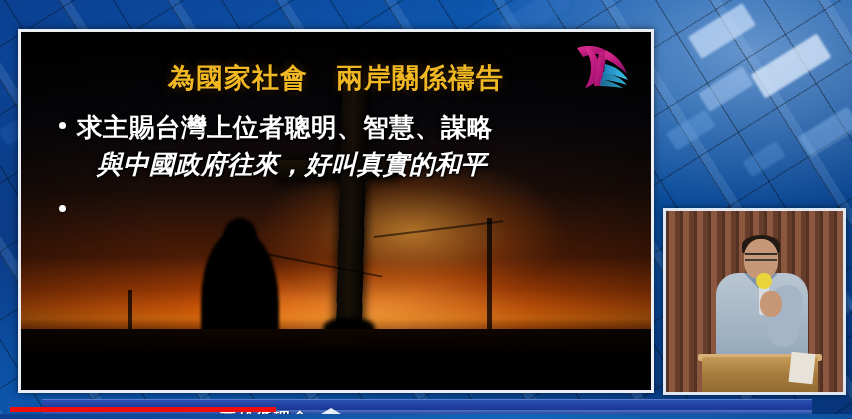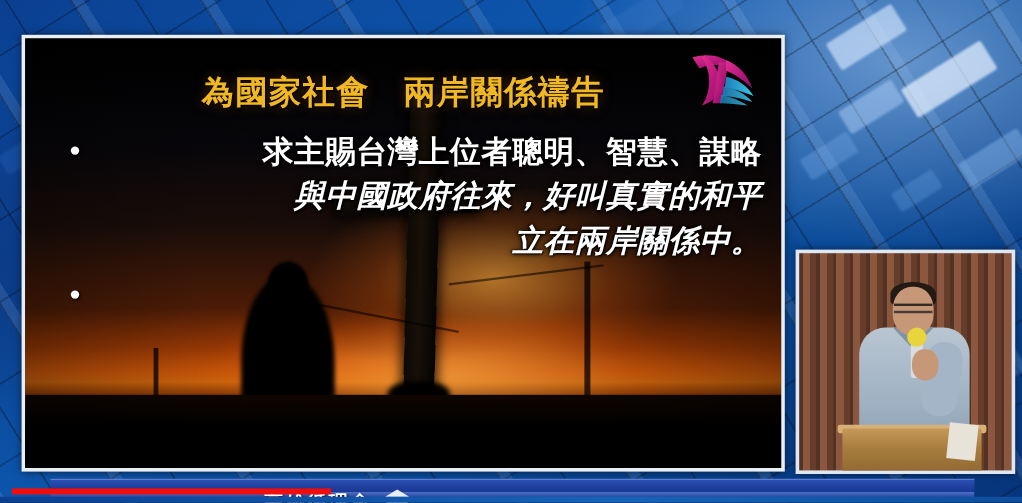--- a/index.html
+++ b/index.html
@@ -185,7 +185,7 @@
     background:#fff;
     box-shadow:1px 1px 2px rgba(0,0,0,.9);
   }
-  .bullet .line { display:block; white-space:pre;text-align:right; }
+  .bullet .line { display:block; white-space:pre; }
   .bullet .line.indent { padding-left:20px;font-style:italic; }
 
   

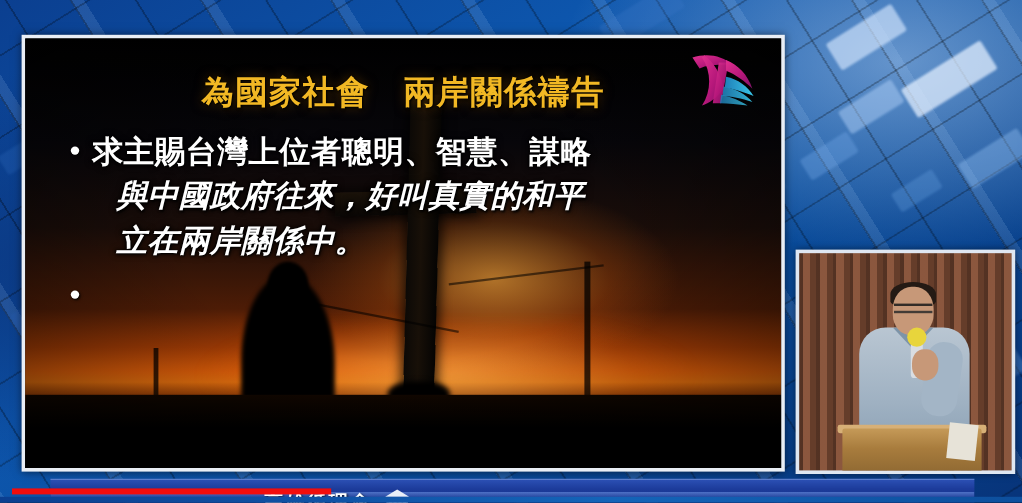--- a/index.html
+++ b/index.html
@@ -372,7 +372,6 @@
             <span class="dot"></span>
             <span class="line">求主賜台灣上位者聰明、智慧、謀略</span>
             <span class="line indent">與中國政府往來，好叫真實的和平</span>
-            <span class="line indent">立在兩岸關係中。</span>
           </div>
 
           <div class="bullet">

